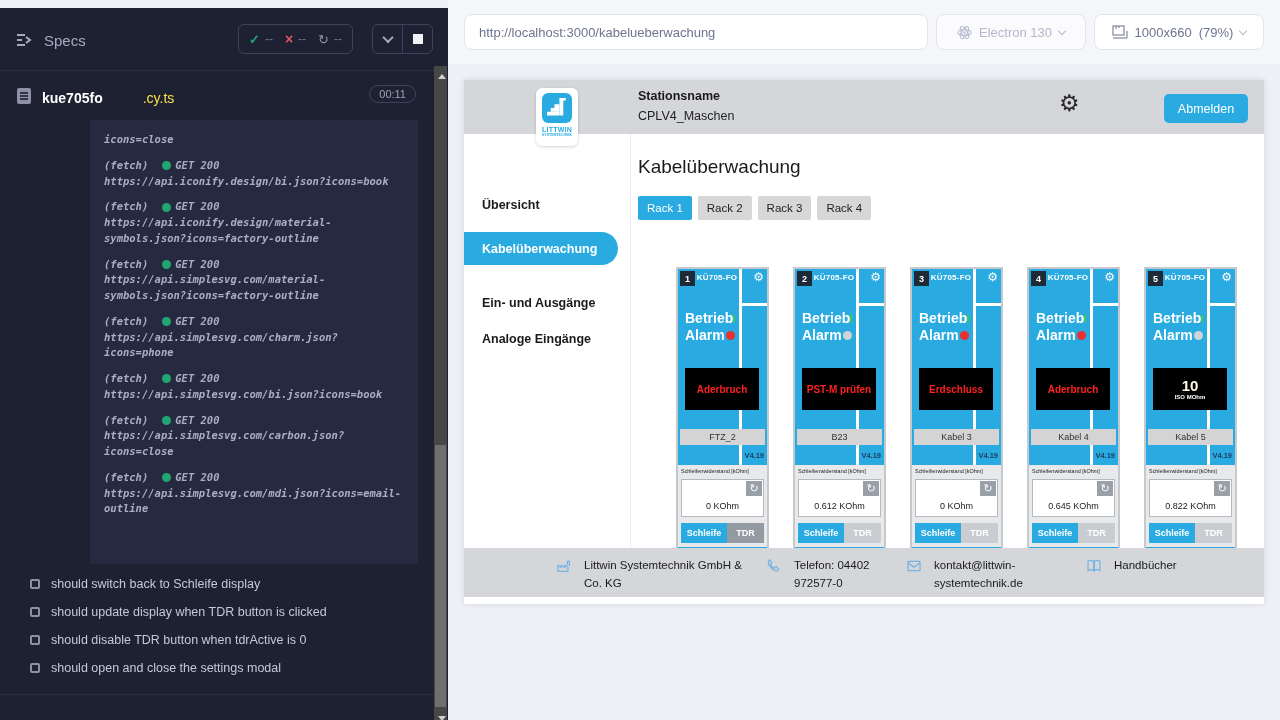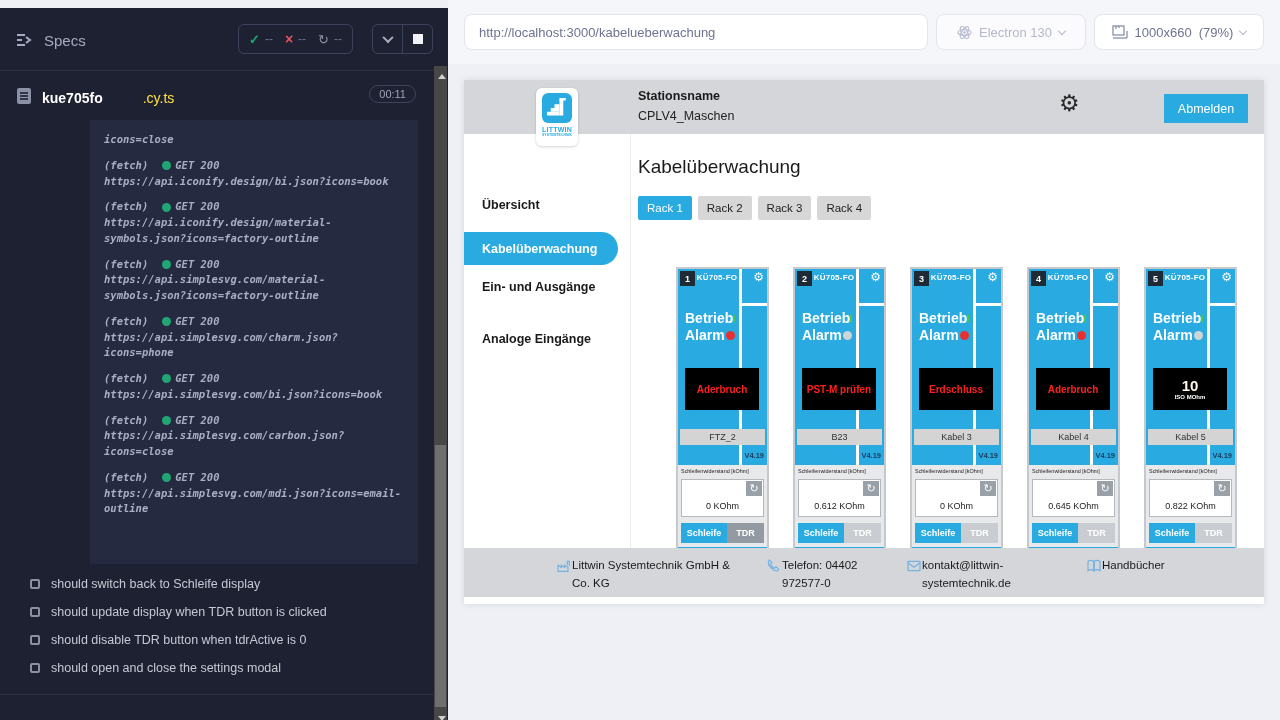--- a/index.html
+++ b/index.html
@@ -64,7 +64,7 @@
   .station-label { font-size:12.5px; font-weight:bold; color:#1a1a1a; }
   .station-value { font-size:12.5px; color:#222; margin-top:6px; }
   .hdr-gear { position:absolute; left:595px; top:12px; font-size:23px; color:#2b2b2b; cursor:pointer; line-height:1; }
-  .logout-btn { position:absolute; left:700px; top:14px; width:84px; height:29px; background:#29abe2; border:none; border-radius:0; color:#fff; font-size:12.5px; font-family:"Liberation Sans",sans-serif; cursor:pointer; }
+  .logout-btn { position:absolute; left:700px; top:14px; width:84px; height:29px; background:#29abe2; border:none; border-radius:5px; color:#fff; font-size:12.5px; font-family:"Liberation Sans",sans-serif; cursor:pointer; }
 
   .sidebar-border { position:absolute; left:166px; top:54px; width:1px; height:414px; background:#ececec; }
   .nav-item { position:absolute; left:18px; font-size:12.5px; font-weight:bold; color:#1a1a1a; cursor:pointer; }

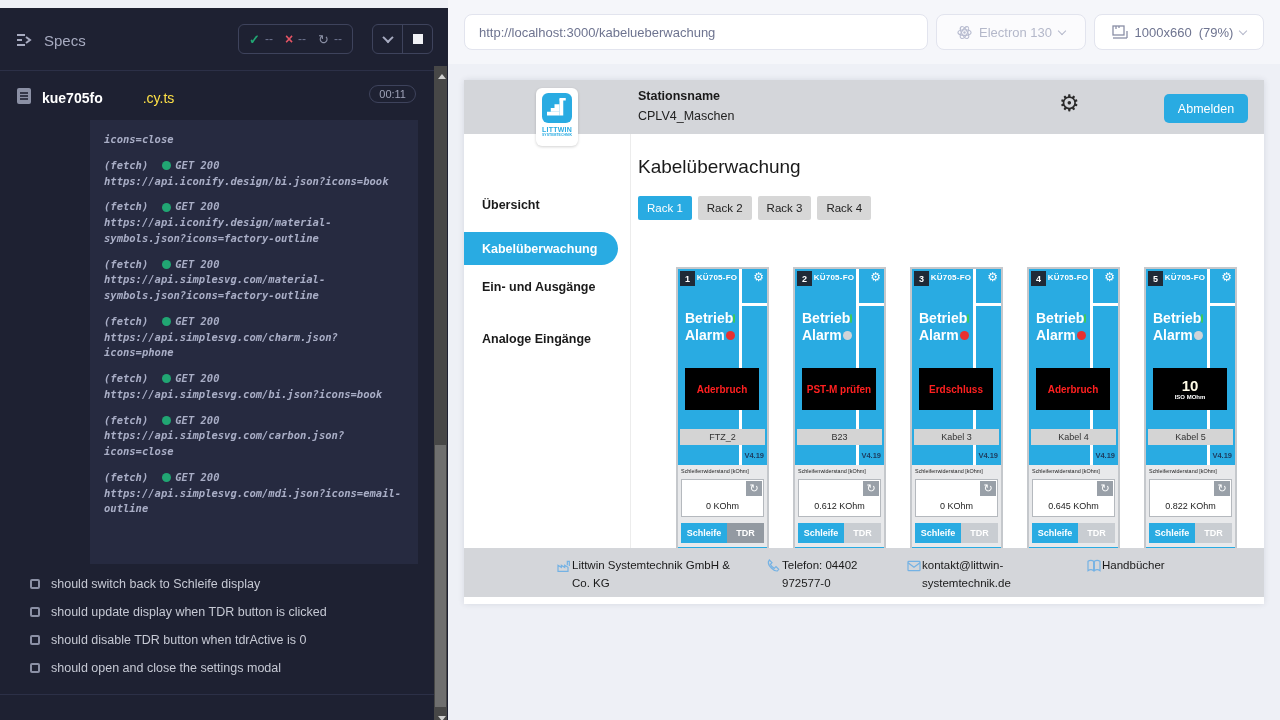--- a/index.html
+++ b/index.html
@@ -331,7 +331,7 @@
     <div class="sidebar-border"></div>
     <div class="nav-item" style="top:118px">Übersicht</div>
     <div class="nav-pill">Kabelüberwachung</div>
-    <div class="nav-item" style="top:200px">Ein- und Ausgänge</div>
+    <div class="nav-item" style="top:216px">Ein- und Ausgänge</div>
     <div class="nav-item" style="top:252px">Analoge Eingänge</div>
 
     <div class="page-title">Kabelüberwachung</div>

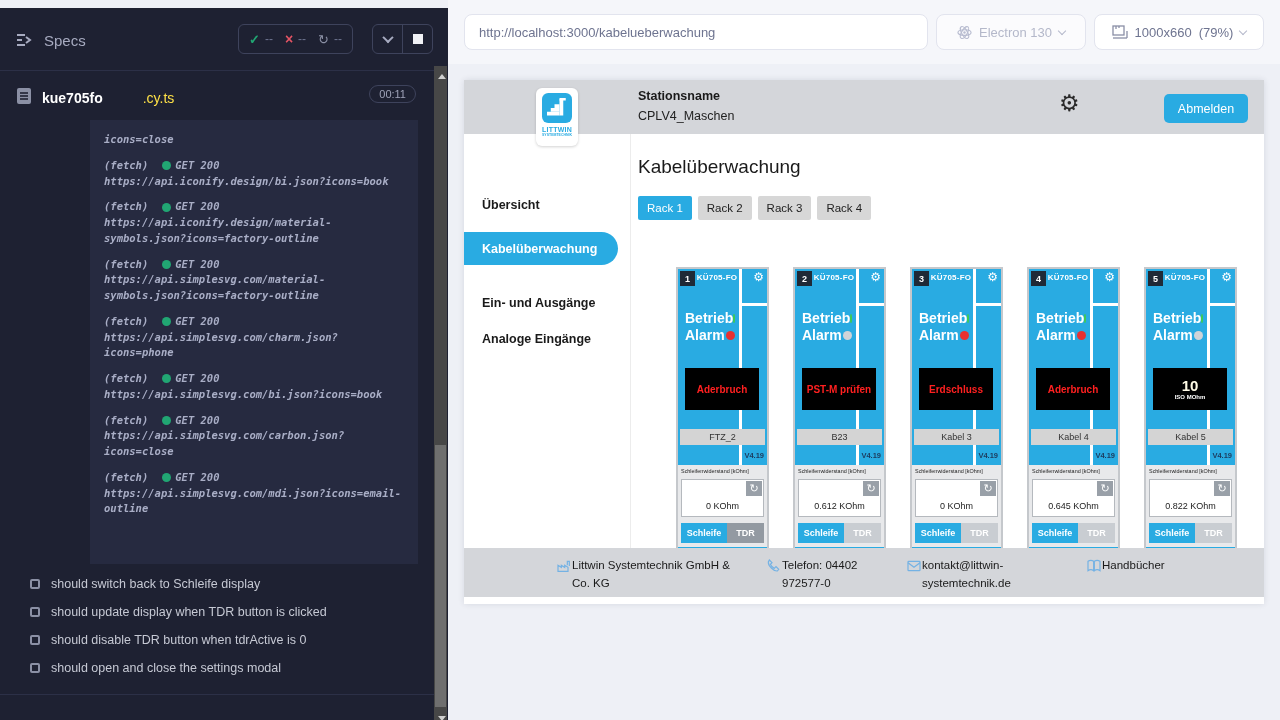--- a/index.html
+++ b/index.html
@@ -102,7 +102,7 @@
 
   
   .app-footer { position:absolute; left:0; top:468px; width:800px; height:49px; background:#d4d6da; z-index:8; display:flex; padding:9px 0 0 92px; }
-  .f-item { display:flex; gap:0; }
+  .f-item { display:flex; gap:12px; }
   .f-item svg { flex:0 0 16px; margin-top:1px; }
   .f-text { font-size:11.5px; color:#1a1a1a; line-height:1.55; }
   .f1 { width:210px; } .f1 .f-text { width:172px; }

